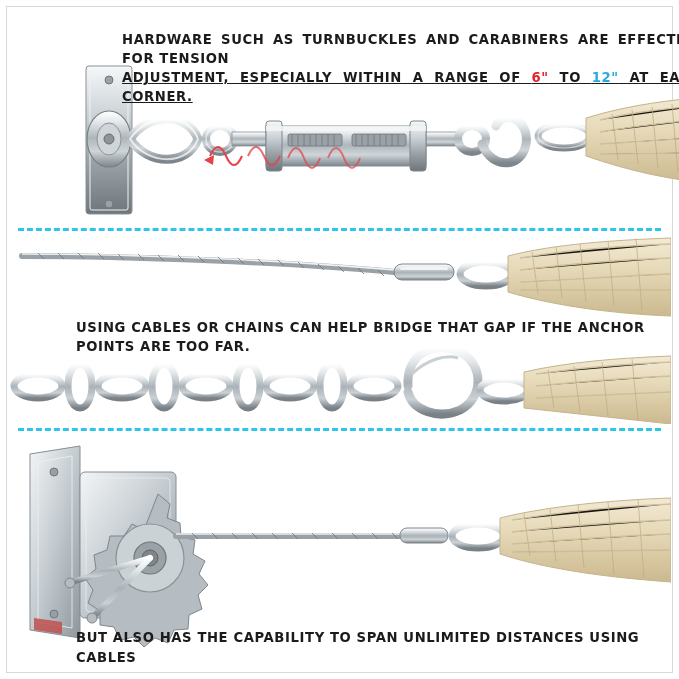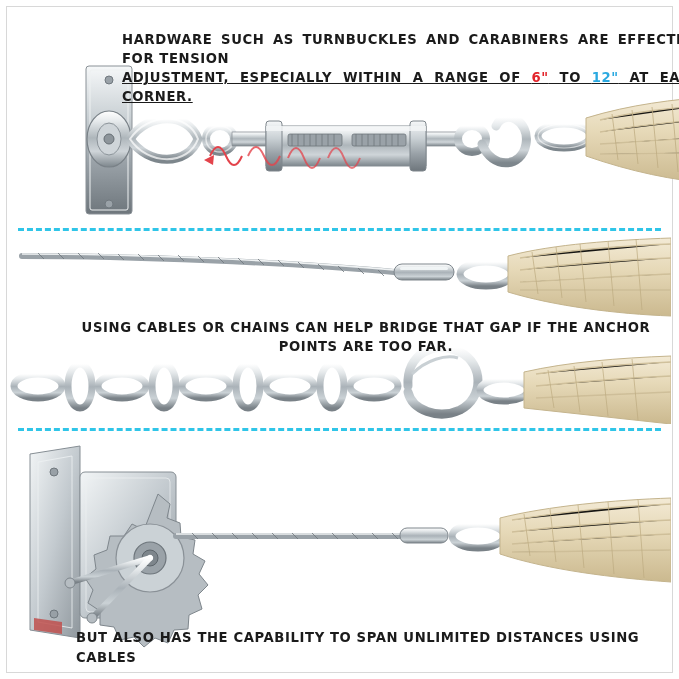--- a/index.html
+++ b/index.html
@@ -38,7 +38,7 @@
     box-sizing: border-box;
   }
   .panel-1 { top: 8px;   height: 212px; margin-left: 44px; }
-  .panel-2 { top: 228px; height: 196px; text-align: center; }
+  .panel-2 { top: 228px; height: 196px; }
   .panel-3 { top: 432px; height: 236px; }
 
   

